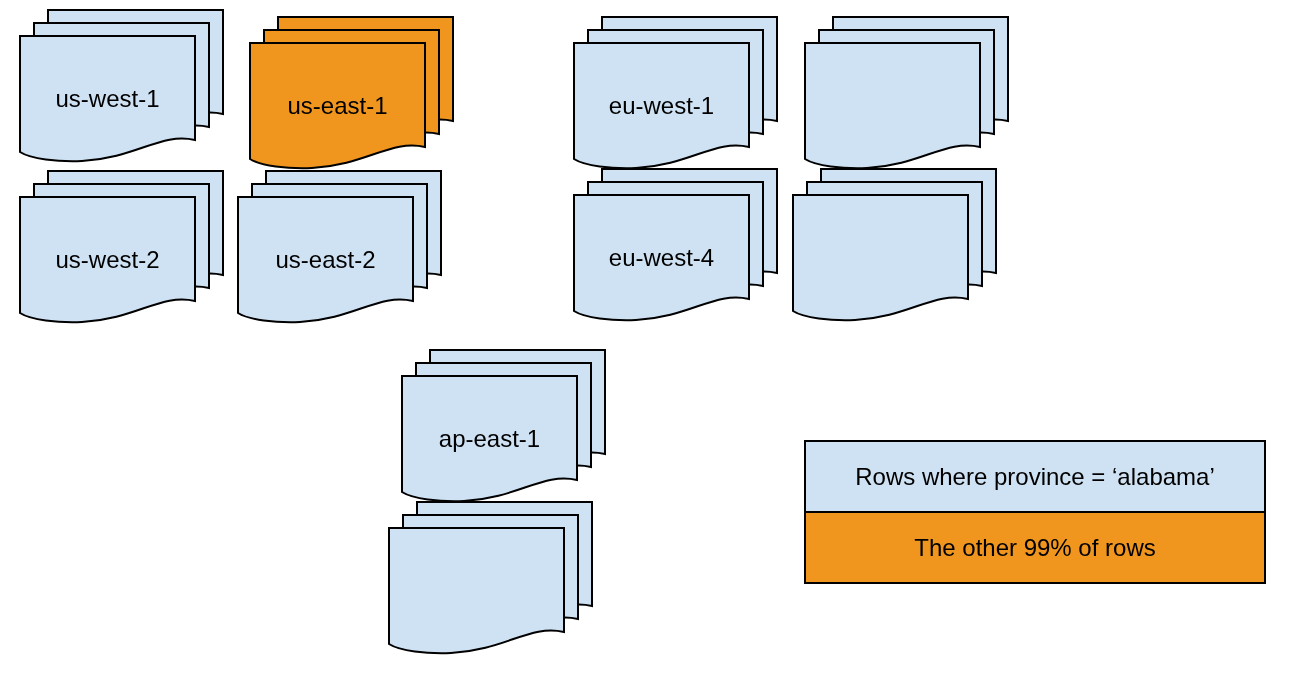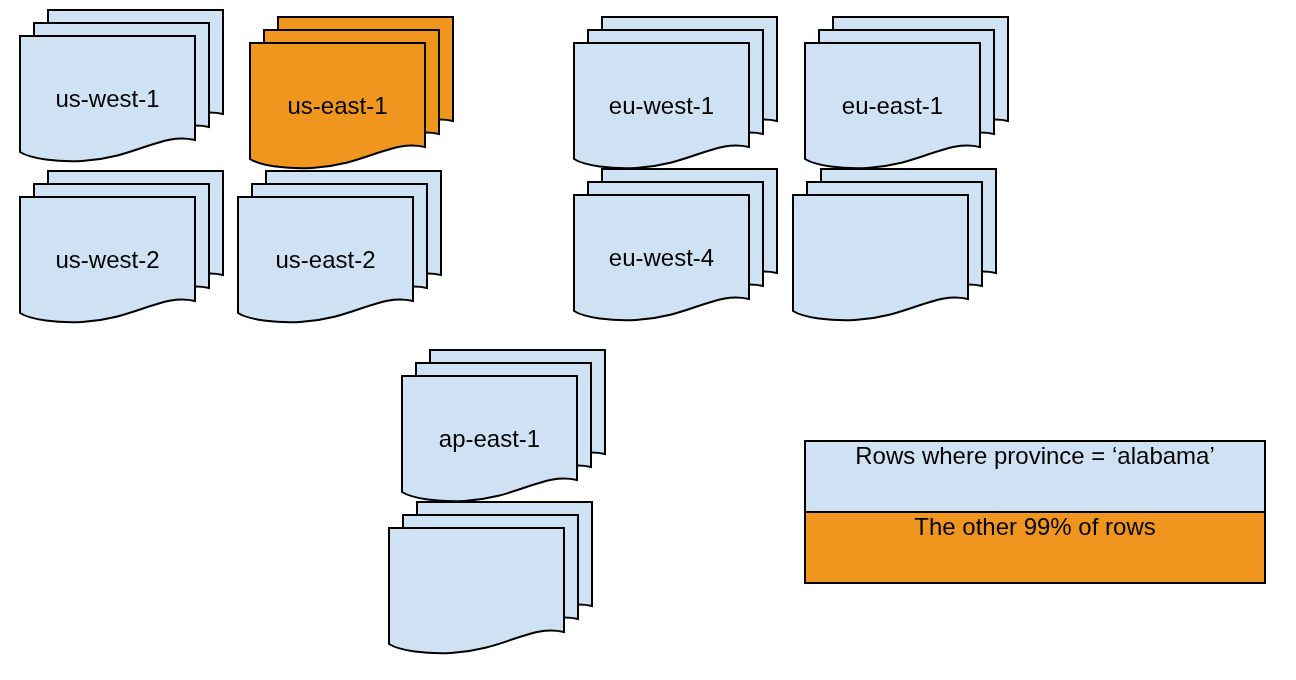--- a/index.html
+++ b/index.html
@@ -129,7 +129,6 @@
       <use href="#doc-shape" xlink:href="#doc-shape" x="16" y="15" class="doc"></use>
       <use href="#doc-shape" xlink:href="#doc-shape" x="2" y="28" class="doc"></use>
     </svg>
-    <div class="label">eu-east-1</div>
   </div>
 
   <div class="stack pos-us-west-2">

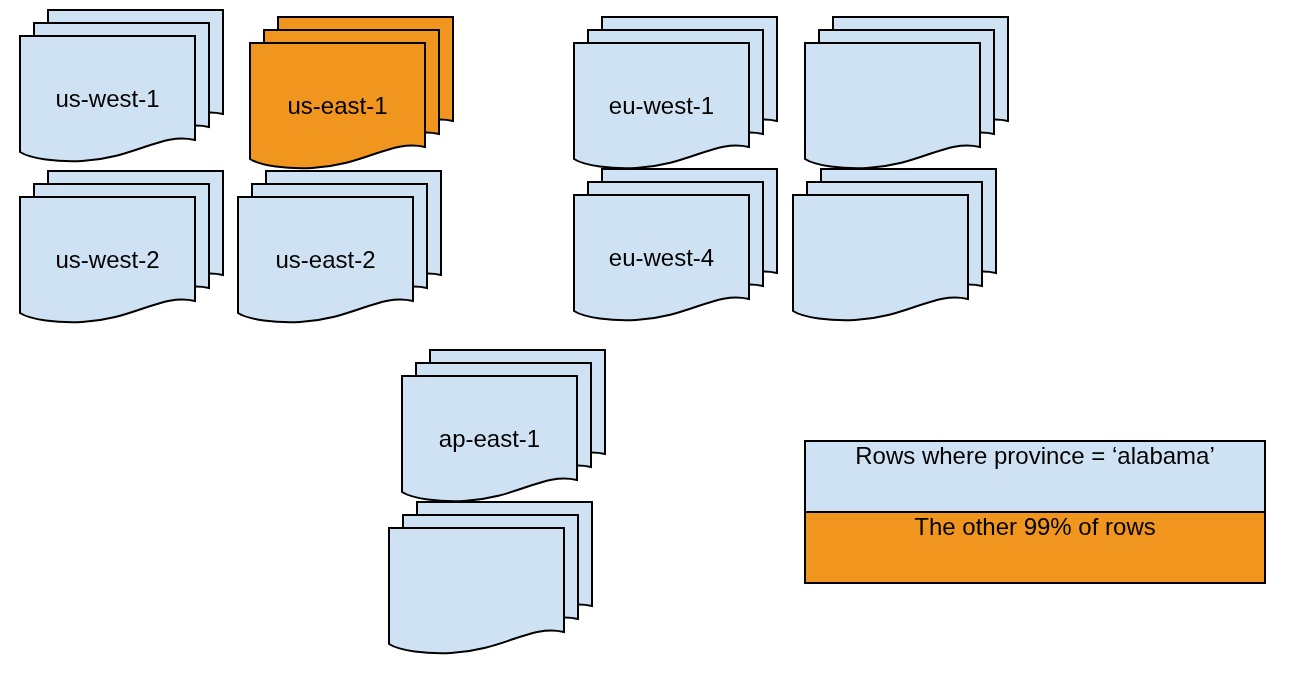--- a/index.html
+++ b/index.html
@@ -73,7 +73,7 @@
   .legend-row {
     flex: 1;
     display: flex;
-    align-items: flex-start;
+    align-items: center;
     justify-content: center;
     font-size: 24px;
     color: #000000;

